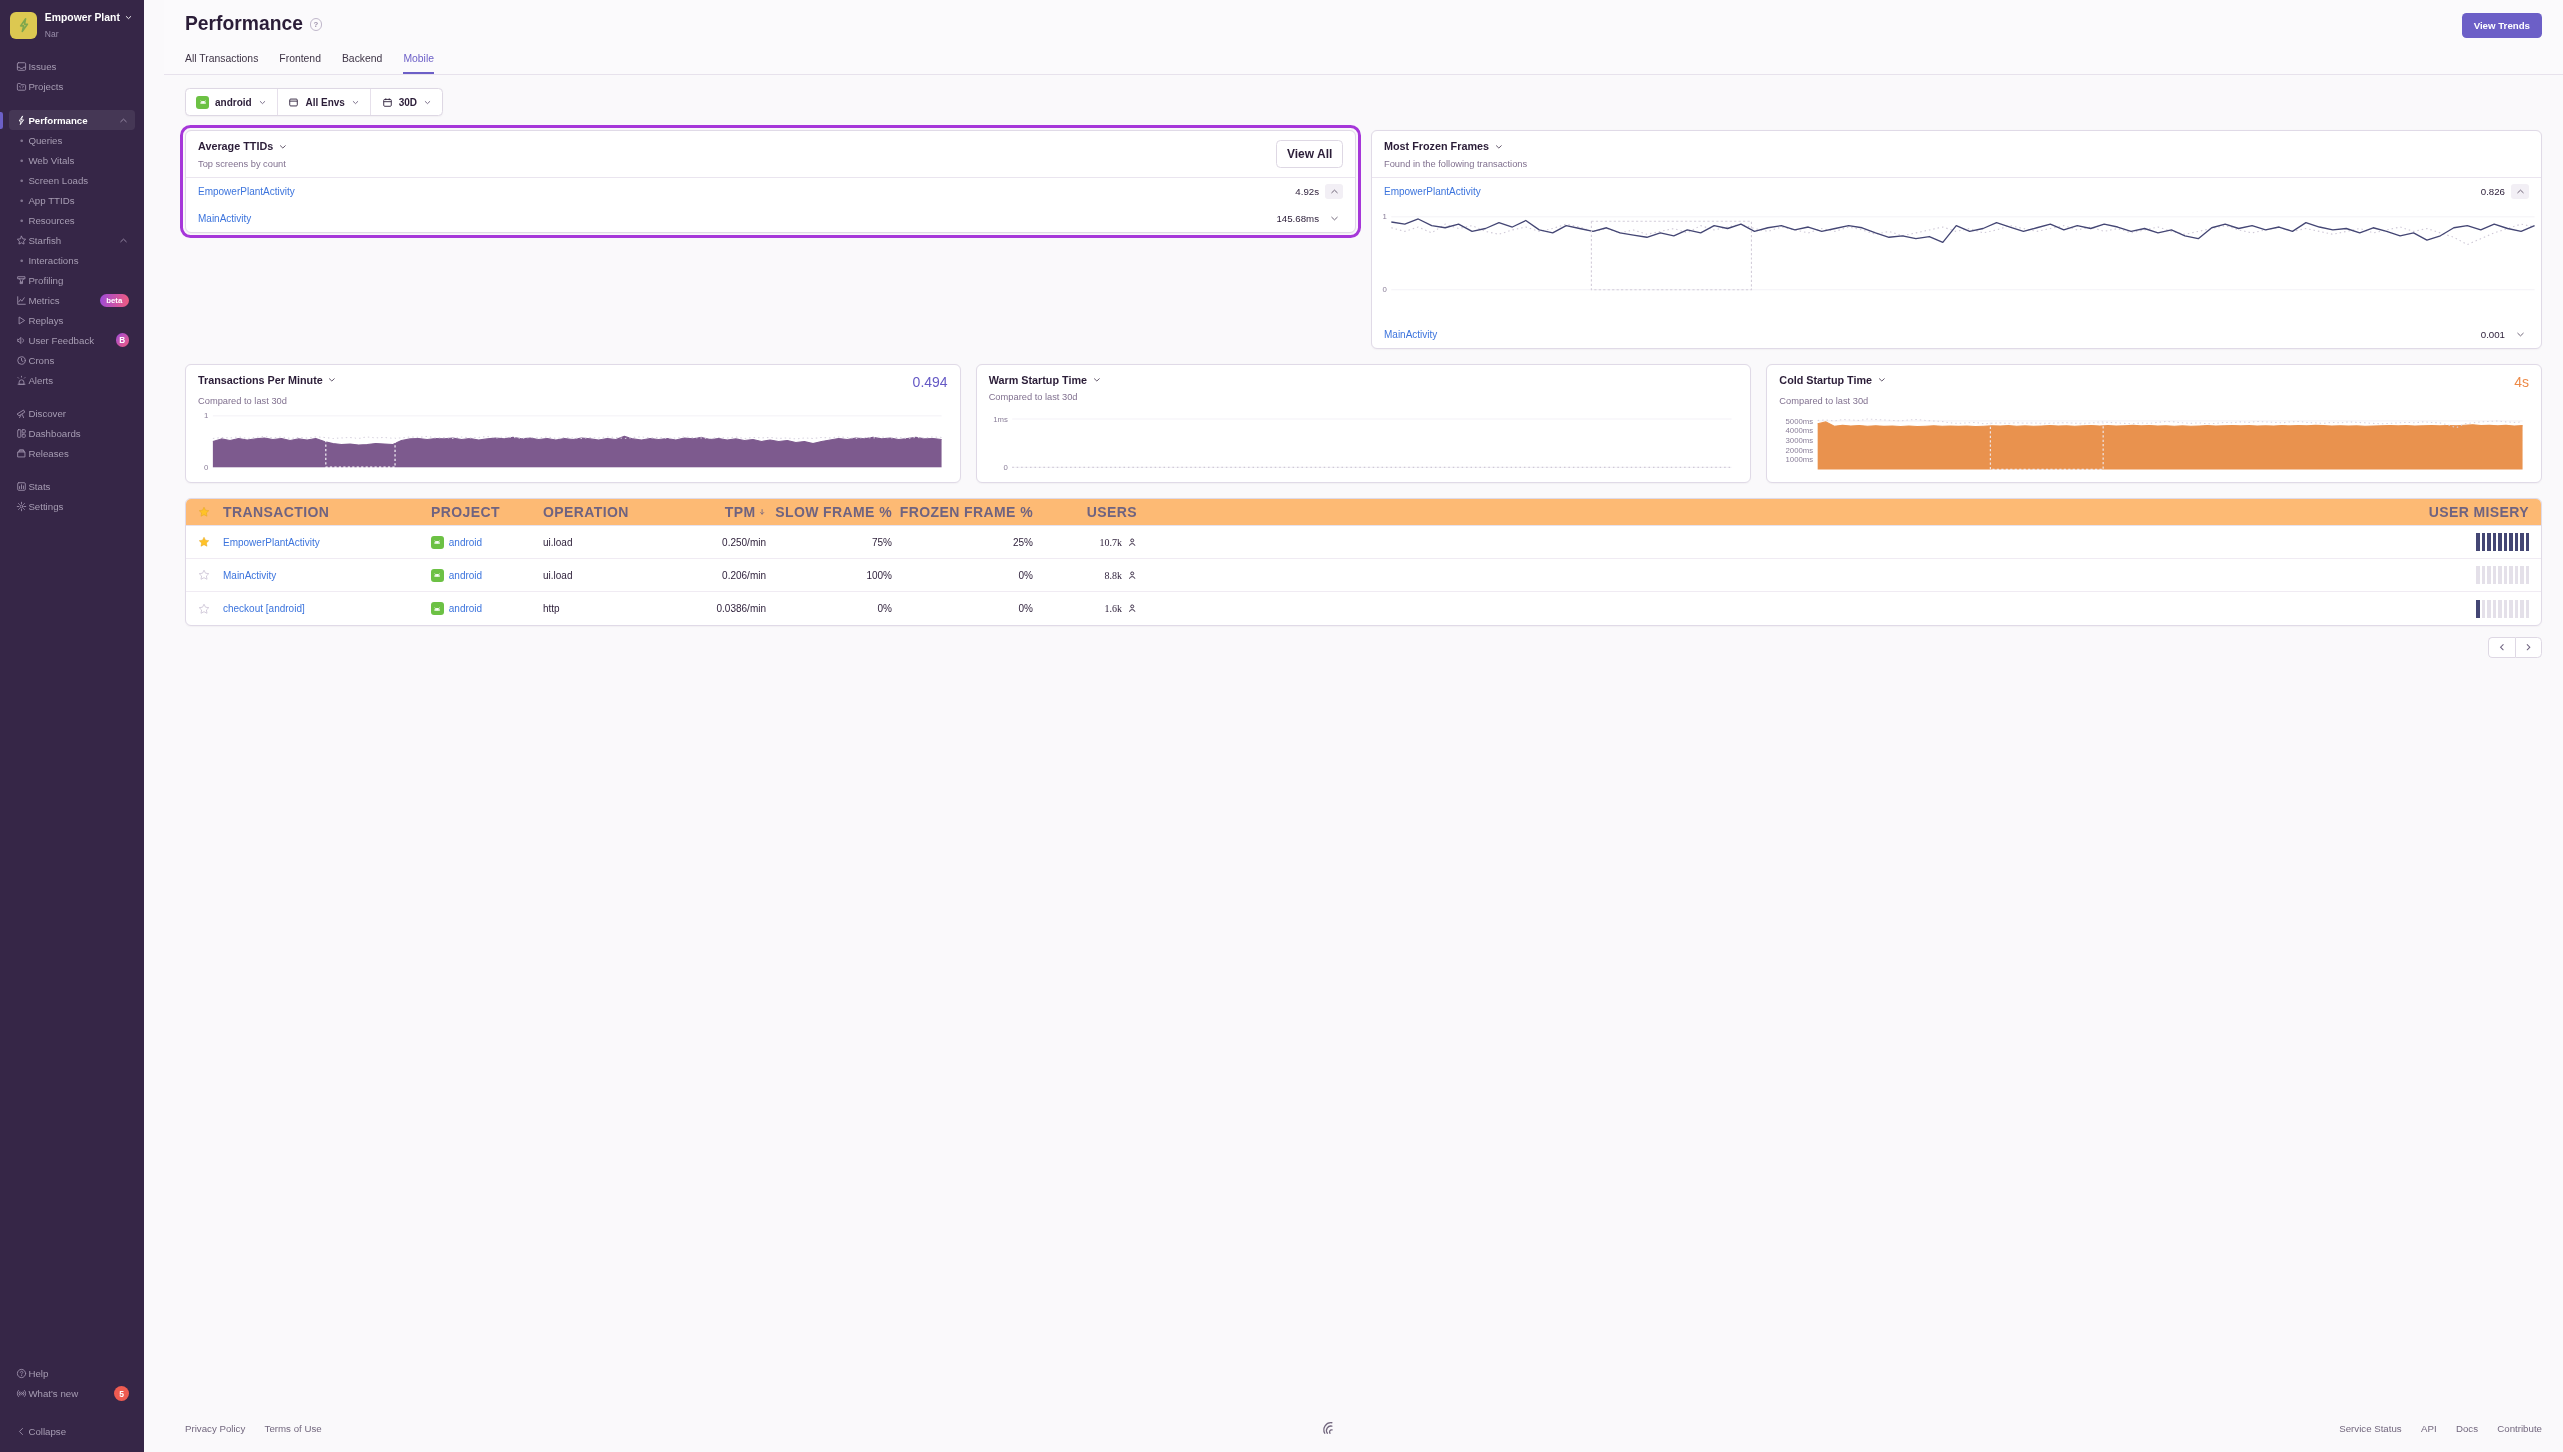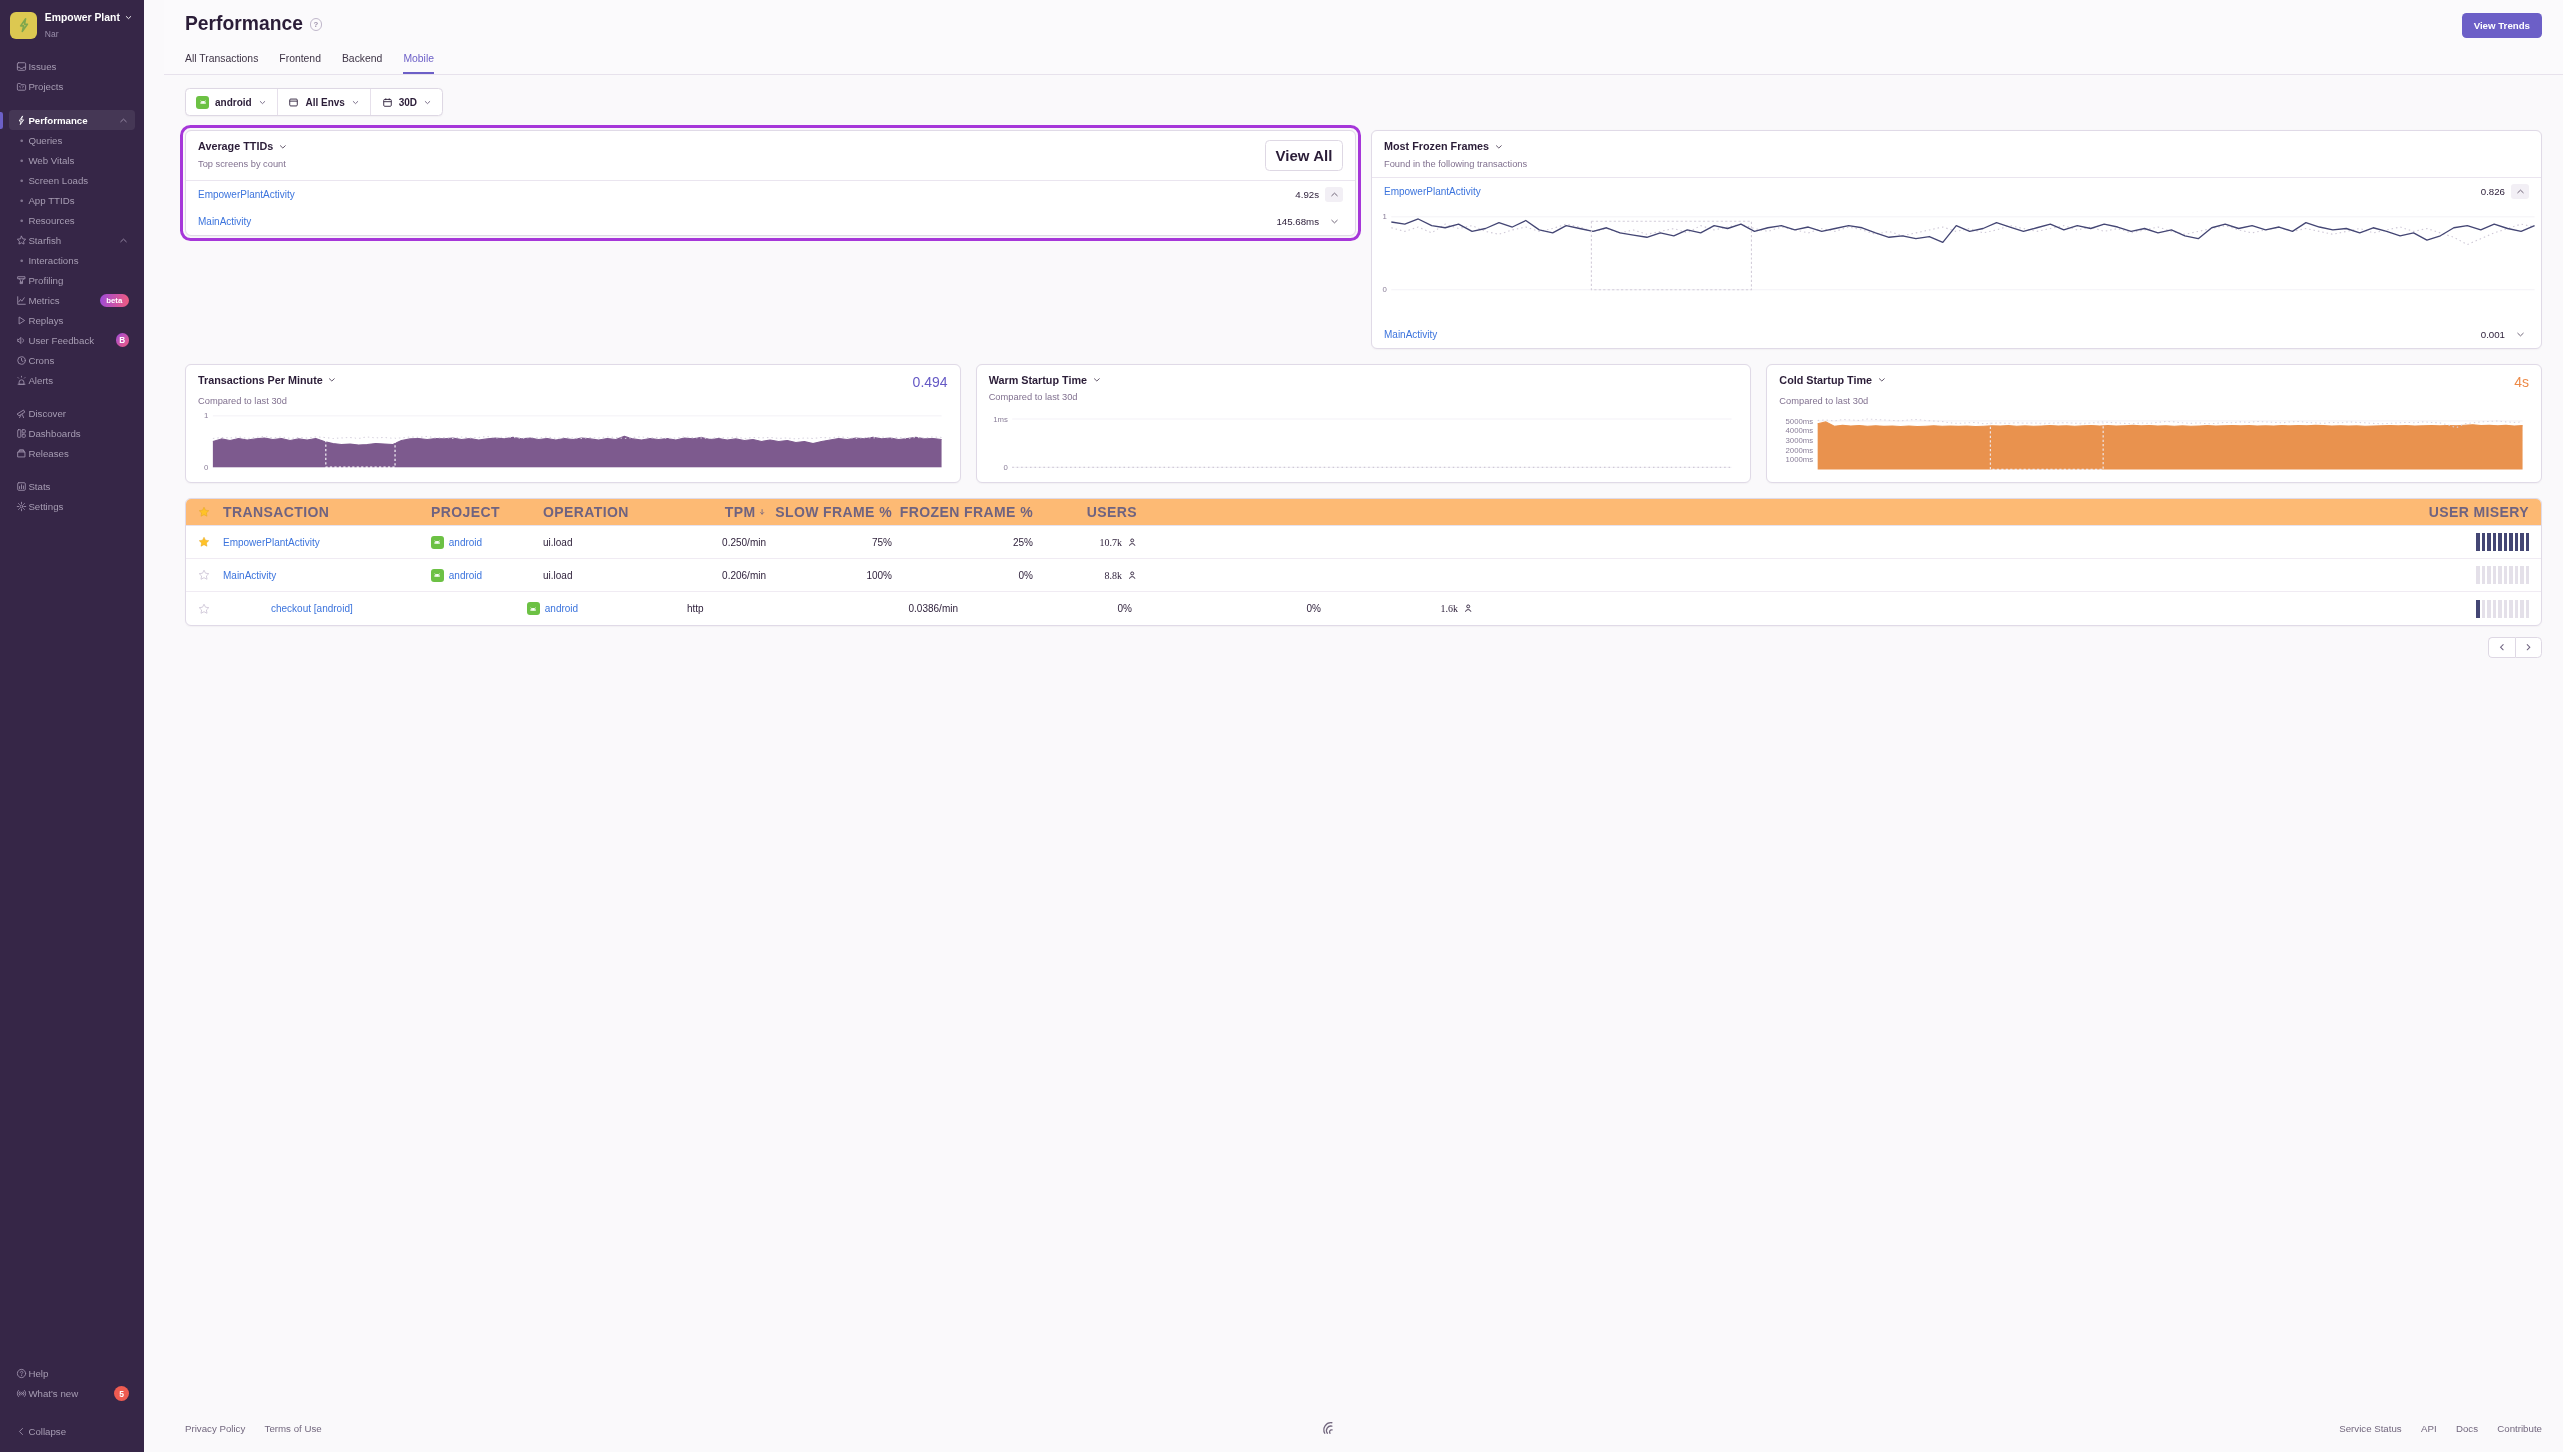--- a/index.html
+++ b/index.html
@@ -58,7 +58,7 @@
   .card-title { font-size:10.8px; font-weight:700; color:#2B1D38; display:flex; align-items:center; gap:4.5px; }
   .card-title .chev { color:#5F5468; display:flex; cursor:pointer; }
   .card-sub { font-size:9.3px; color:#80708F; margin-top:6.7px; }
-  .btn-ghost { border:0.7px solid #DED8E4; background:#fff; border-radius:4.5px; font-size:15px; font-weight:700; color:#2B1D38; padding:6px 9.7px; cursor:pointer; font-family:inherit; }
+  .btn-ghost { border:0.7px solid #DED8E4; background:#fff; border-radius:4.5px; font-size:12px; font-weight:700; color:#2B1D38; padding:6px 9.7px; cursor:pointer; font-family:inherit; }
   .card-divider { border-top:0.7px solid #EAE5EF; }
   .acc-row { display:flex; justify-content:space-between; align-items:center; padding:6px 12px; font-size:10px; flex:none; }
   .link { color:#3C74DD; cursor:pointer; text-decoration:none; }

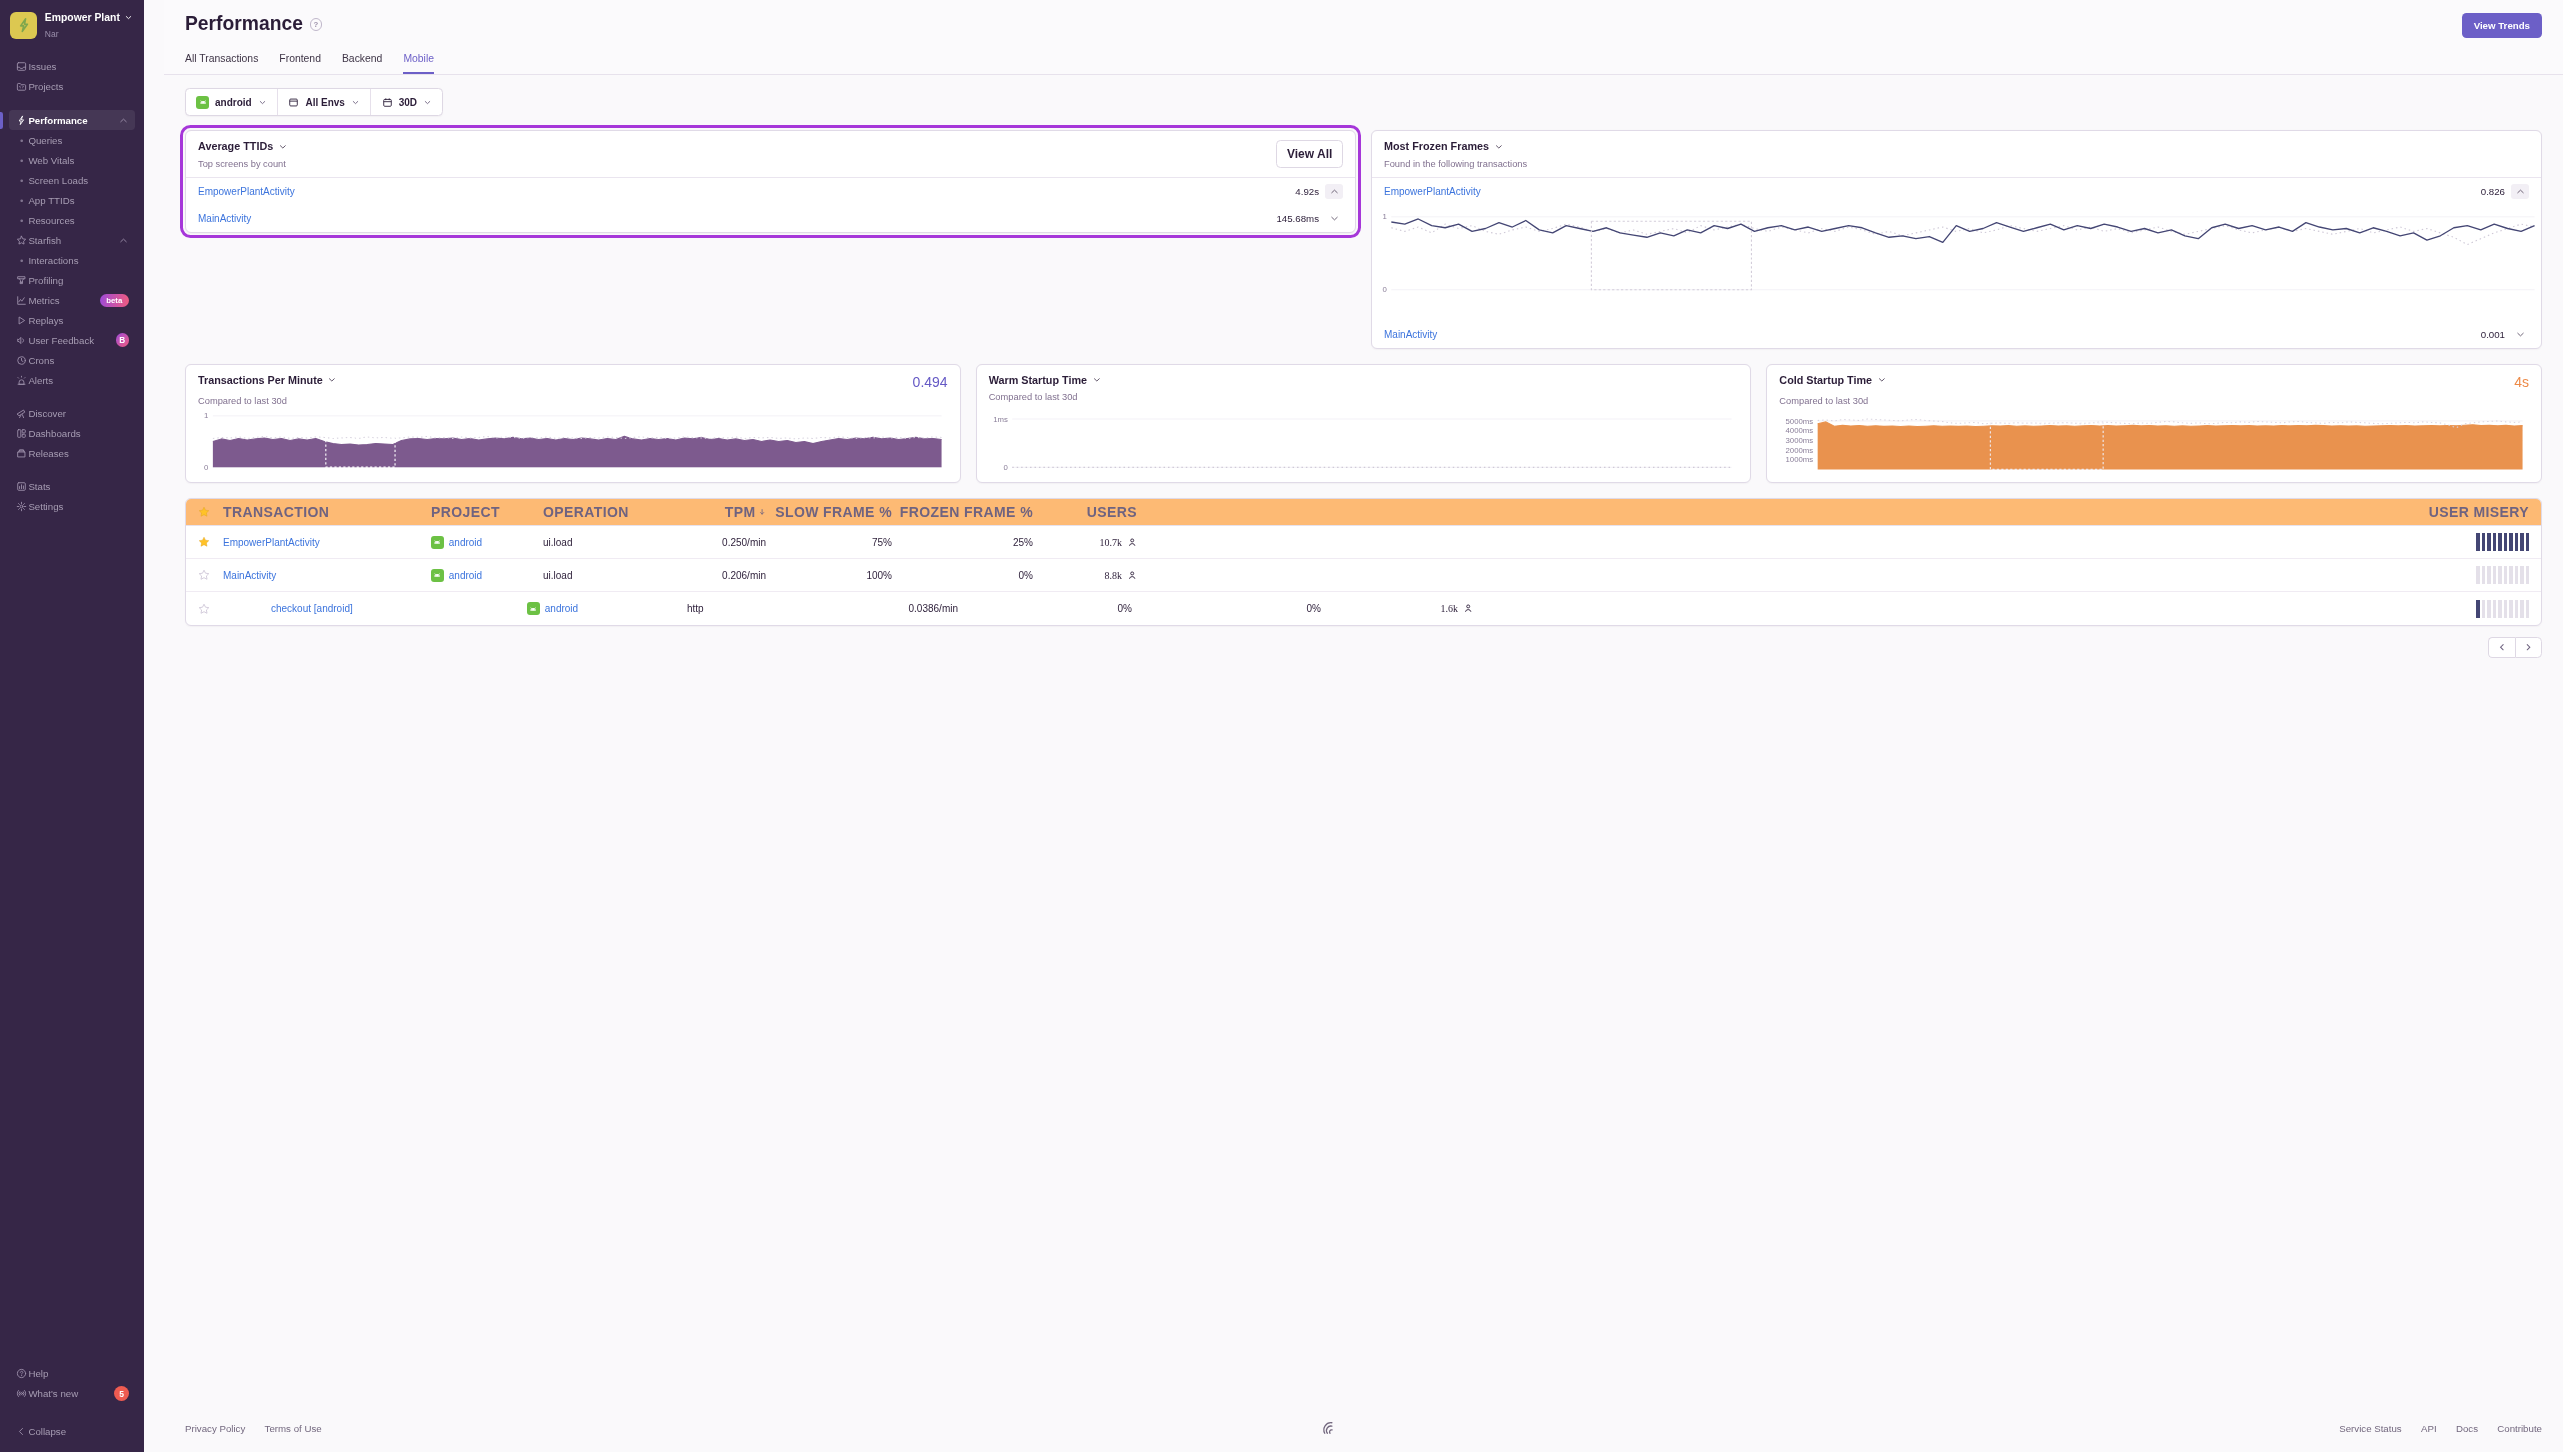--- a/index.html
+++ b/index.html
@@ -79,7 +79,7 @@
   .tgrid { display:grid; grid-template-columns:25px 208px 112px 104px 119px 126px 141px 104px 1fr; align-items:center; padding:0 12px; }
   .thead { background:#fdba74; border-bottom:0.7px solid #E7E2EC; height:27.5px; font-size:14px; letter-spacing:0.4px; color:#6F6380; font-weight:700; text-transform:uppercase; }
   .trow { height:33px; border-bottom:0.7px solid #F0EBF3; font-size:10px; }
-  .trow:last-child { border-bottom:none;gap:48px; }
+  .trow:last-child { border-bottom:none; }
   .cell-r { text-align:right; justify-self:end; }
   .th-sort { display:flex; align-items:center; gap:2.2px; justify-self:end; }
   .proj-cell { display:flex; align-items:center; gap:5.2px; }

